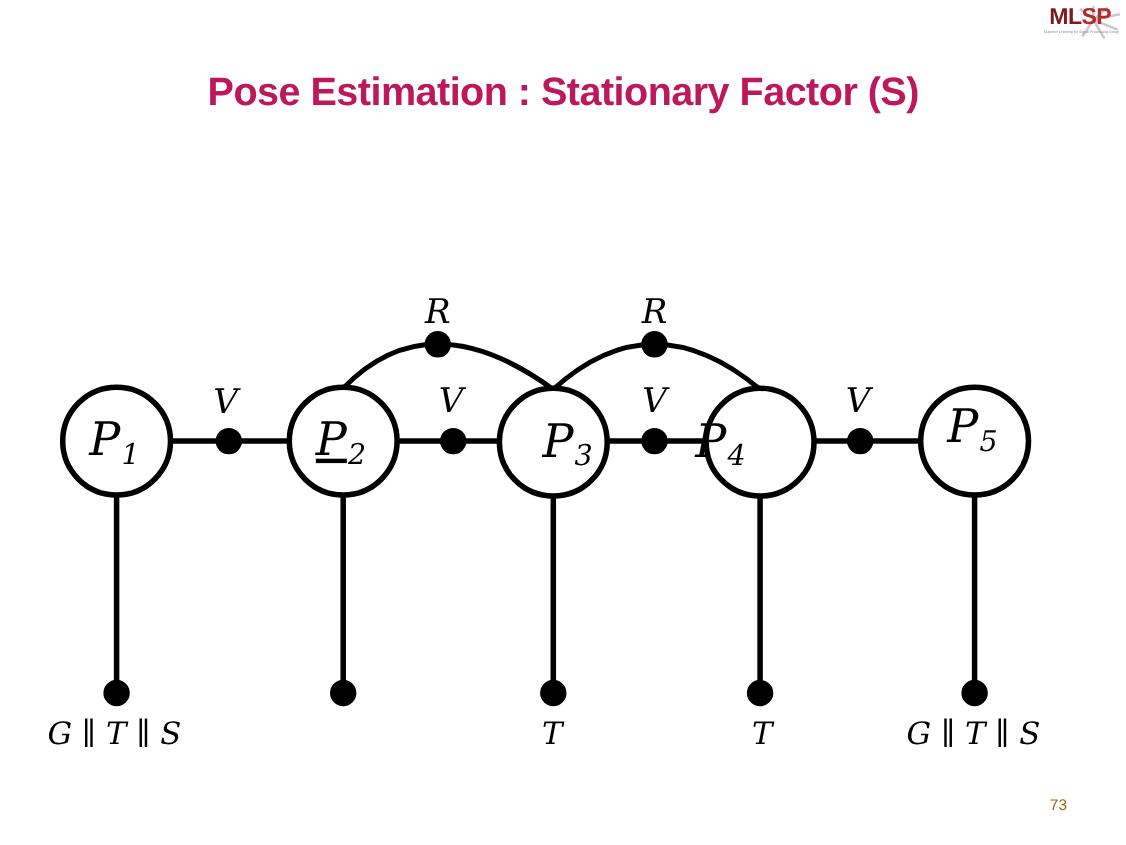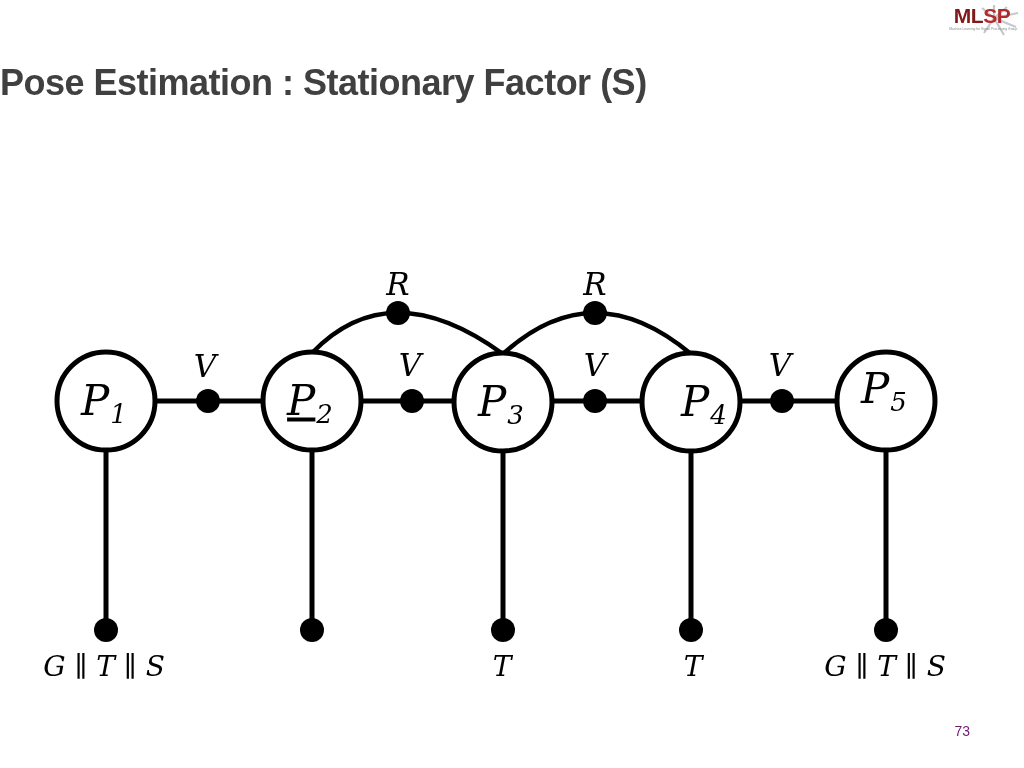--- a/index.html
+++ b/index.html
@@ -8,8 +8,8 @@
     font-family:"Liberation Sans",sans-serif;
   }
   .title{
-    position:absolute;left:0;top:62px;width:100%;margin:0;
-    font-size:36px;font-weight:bold;letter-spacing:-0.5px;color:#404040;
+    position:absolute;left:0;top:62px;width:100%;margin:0;text-align:center;
+    font-size:36px;font-weight:bold;letter-spacing:-0.5px;color:#be185d;
     font-family:"Liberation Sans",sans-serif;
   }
   .graph-svg{position:absolute;left:0;top:0;width:1024px;height:768px;}

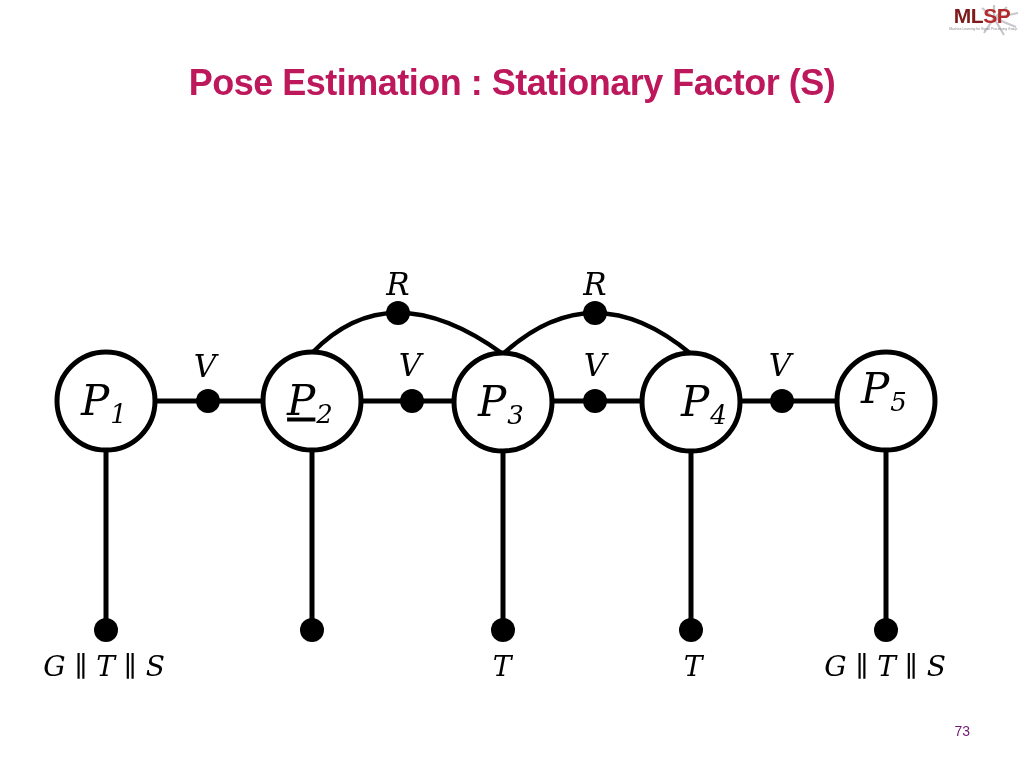--- a/index.html
+++ b/index.html
@@ -102,7 +102,7 @@
 
   <div class="mlabel node-label" style="left:104px;top:403px;"><span>P</span><span class="msub">1</span></div>
   <div class="mlabel node-label" style="left:310px;top:403px;text-decoration:underline;"><span>P</span><span class="msub">2</span></div>
-  <div class="mlabel node-label" style="left:501px;top:404px;"><span>P</span><span class="msub">3</span></div>
+  <div class="mlabel node-label" style="left:516px;top:404px;"><span>P</span><span class="msub">3</span></div>
   <div class="mlabel node-label" style="left:704px;top:404px;"><span>P</span><span class="msub">4</span></div>
   <div class="mlabel node-label" style="left:884px;top:391px;"><span>P</span><span class="msub">5</span></div>
 

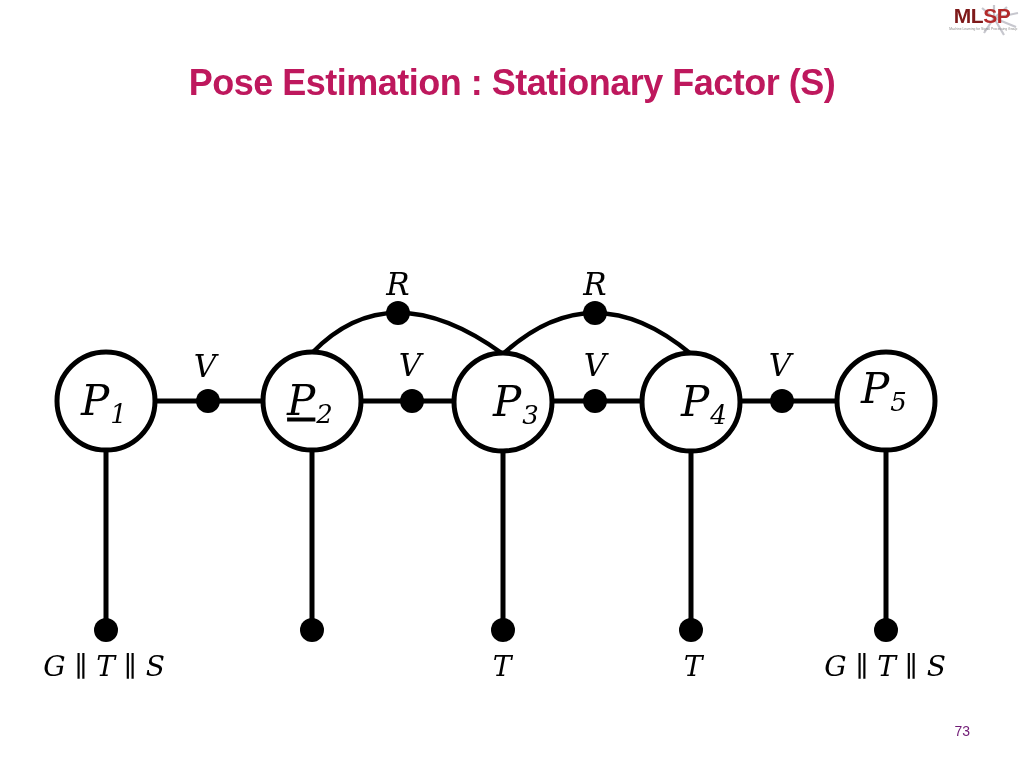--- a/index.html
+++ b/index.html
@@ -103,7 +103,7 @@
   <div class="mlabel node-label" style="left:104px;top:403px;"><span>P</span><span class="msub">1</span></div>
   <div class="mlabel node-label" style="left:310px;top:403px;text-decoration:underline;"><span>P</span><span class="msub">2</span></div>
   <div class="mlabel node-label" style="left:516px;top:404px;"><span>P</span><span class="msub">3</span></div>
-  <div class="mlabel node-label" style="left:704px;top:404px;"><span>P</span><span class="msub">4</span></div>
+  <div class="mlabel node-label" style="left:655px;top:404px;"><span>P</span><span class="msub">4</span></div>
   <div class="mlabel node-label" style="left:884px;top:391px;"><span>P</span><span class="msub">5</span></div>
 
   <div class="mlabel v-label" style="left:205px;top:366px;">V</div>

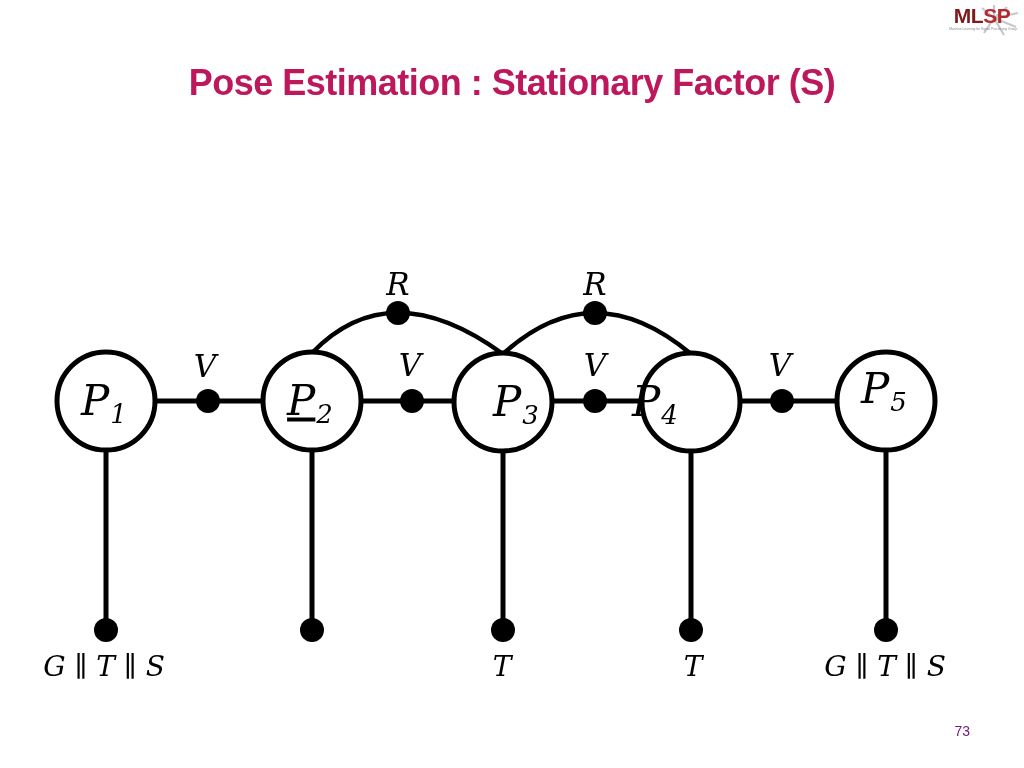--- a/index.html
+++ b/index.html
@@ -24,7 +24,7 @@
   .r-label{font-size:31px;}
   .unary-label{font-size:28px;}
   .page-number{
-    position:absolute;right:54px;top:723px;font-size:14px;color:#701a75;
+    position:absolute;right:54px;top:723px;font-size:14px;color:#a16207;
     font-family:"Liberation Sans",sans-serif;
   }
   .logo{position:absolute;top:5px;right:2px;width:80px;height:42px;text-align:center;}

